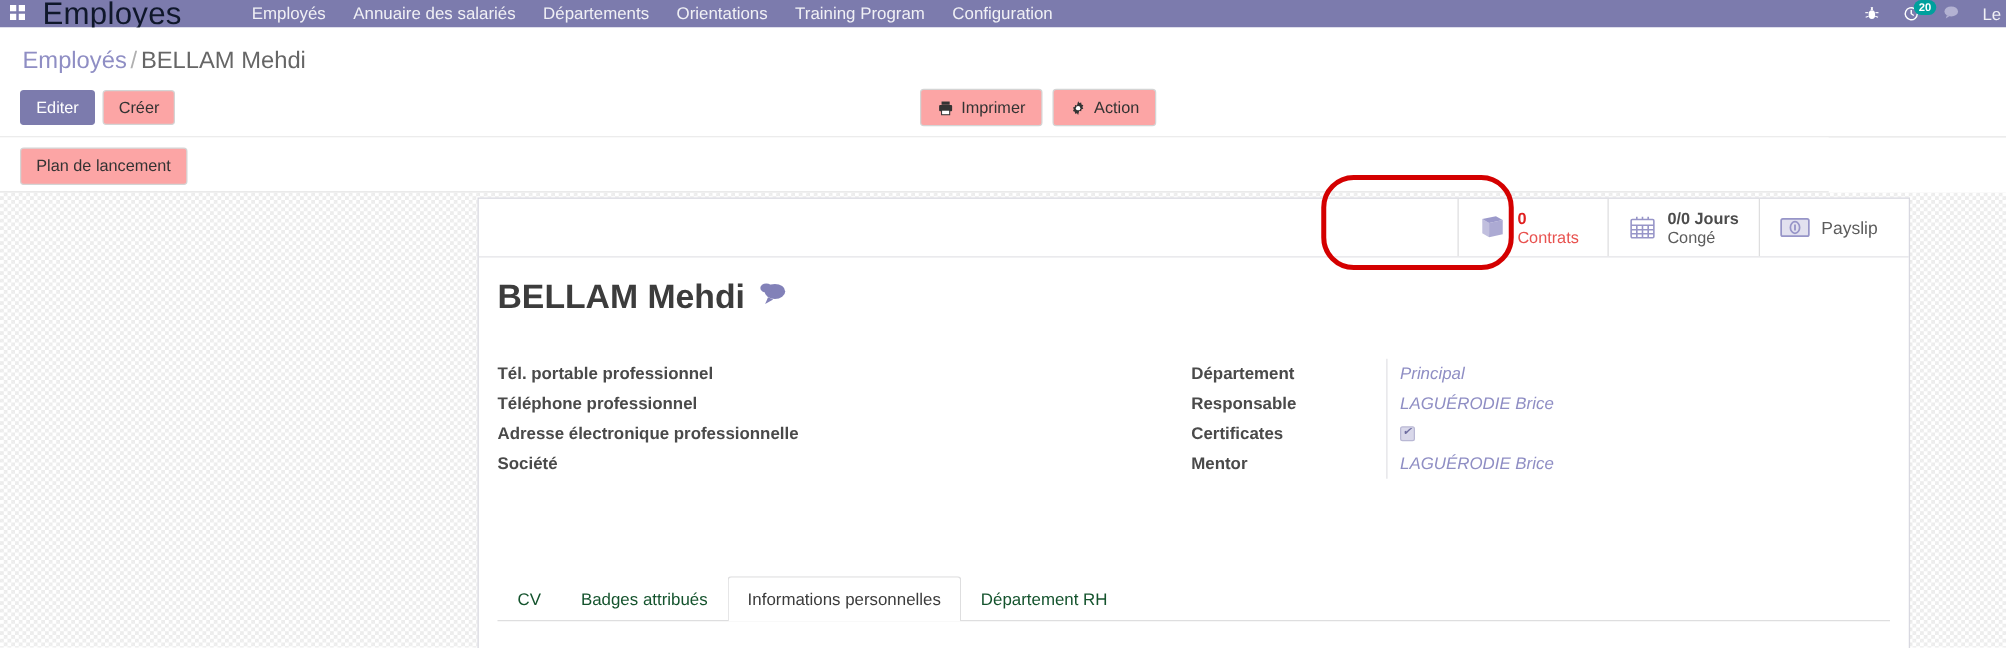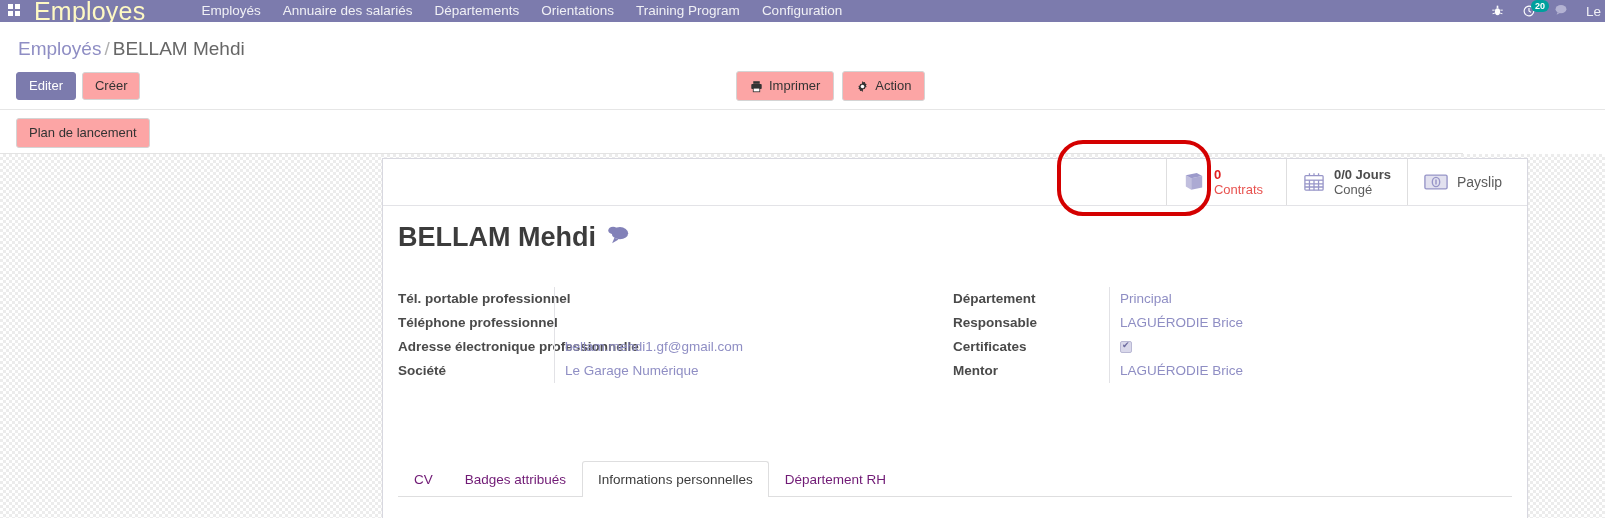--- a/index.html
+++ b/index.html
@@ -39,7 +39,7 @@
   }
   .apps-icon i { background: #ffffff; display: block; width: 5px; height: 5px; }
   .brand {
-    font-size: 25px; color: #fef9c3; font-weight: 400;
+    font-size: 25px; color: #0f172a; font-weight: 400;
     white-space: nowrap; line-height: 22px;
     margin-right: 56px;
     letter-spacing: .2px;

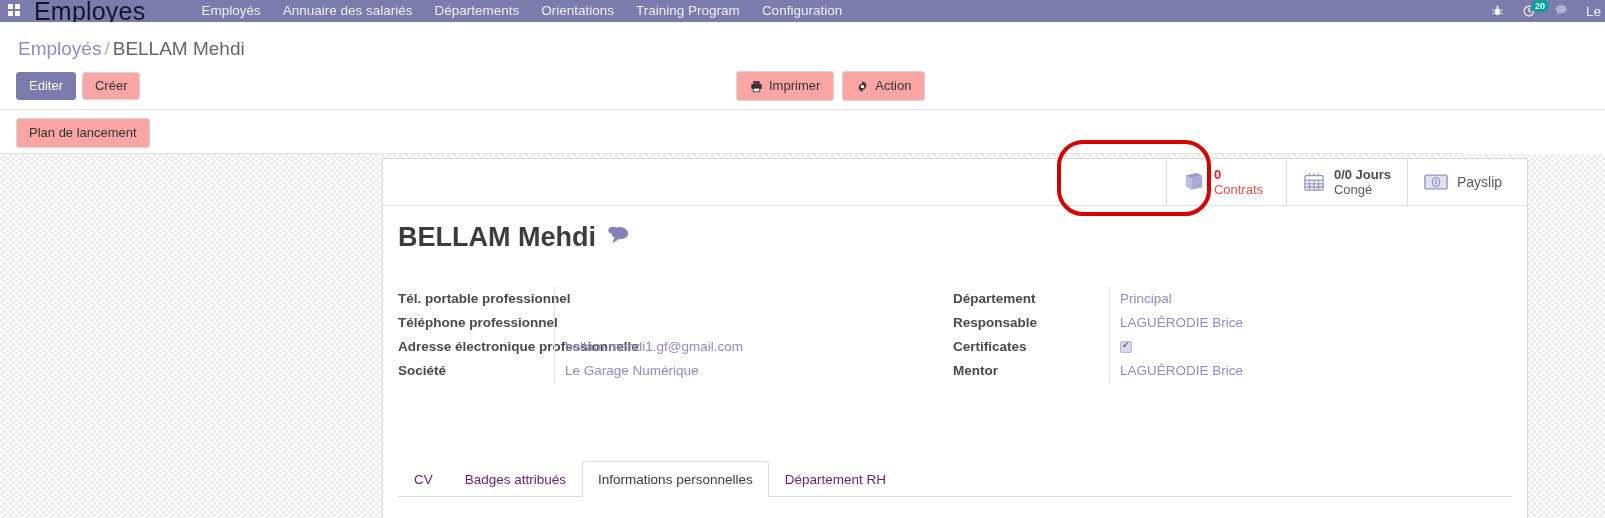--- a/index.html
+++ b/index.html
@@ -156,7 +156,7 @@
     line-height: 24px; white-space: nowrap;
   }
   .f-value {
-    font-size: 13.5px; color: #8f8ec4; line-height: 24px; white-space: nowrap;
+    font-size: 13.5px; color: #8f8ec4; line-height: 24px; white-space: nowrap; font-style: italic;
   }
   .chk {
     display: inline-block; width: 12px; height: 12px;

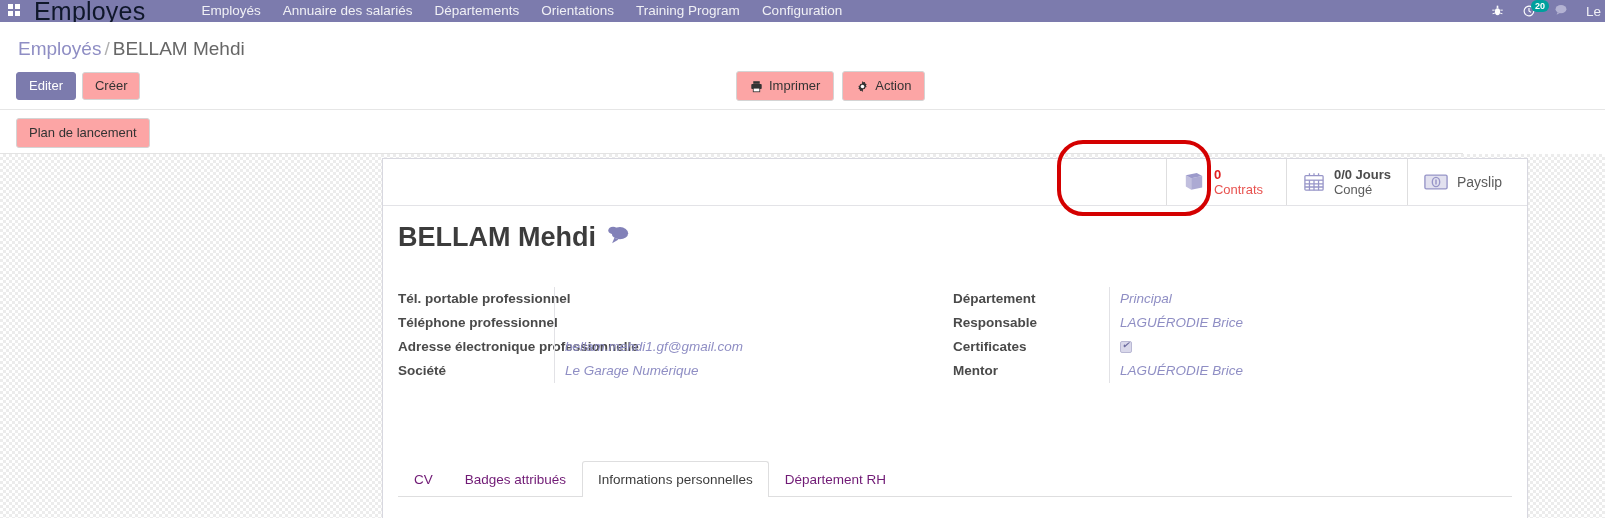--- a/index.html
+++ b/index.html
@@ -349,12 +349,6 @@
         <div class="f-label">Adresse électronique professionnelle</div>
         <div class="f-label">Société</div>
       </div>
-      <div class="g-values">
-        <div class="f-value">&nbsp;</div>
-        <div class="f-value">&nbsp;</div>
-        <div class="f-value">bellam.mehdi1.gf@gmail.com</div>
-        <div class="f-value">Le Garage Numérique</div>
-      </div>
     </div>
 
     <div class="group right">

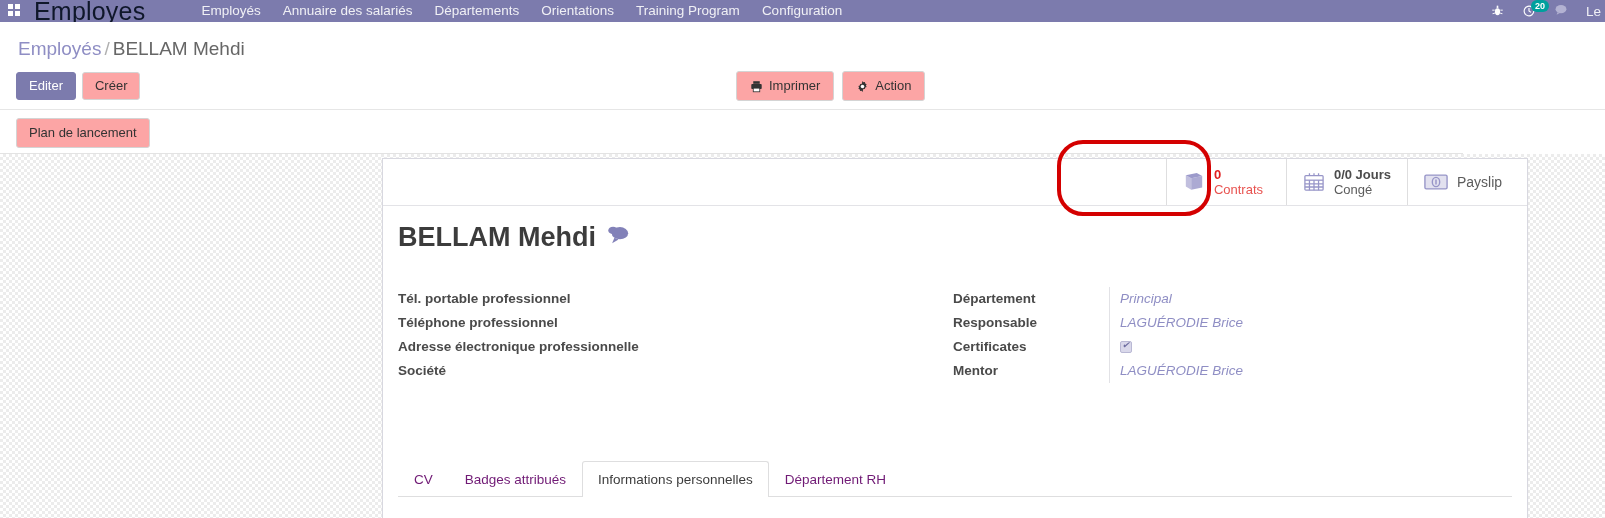--- a/index.html
+++ b/index.html
@@ -175,7 +175,7 @@
     display: flex; align-items: flex-end;
   }
   .nb-tab {
-    font-size: 13.5px; color: #701a75;
+    font-size: 13.5px; color: #14532d;
     padding: 9px 15px; line-height: 17px; white-space: nowrap;
     border: 1px solid transparent; border-bottom: none;
     margin-bottom: -1px; cursor: pointer;

